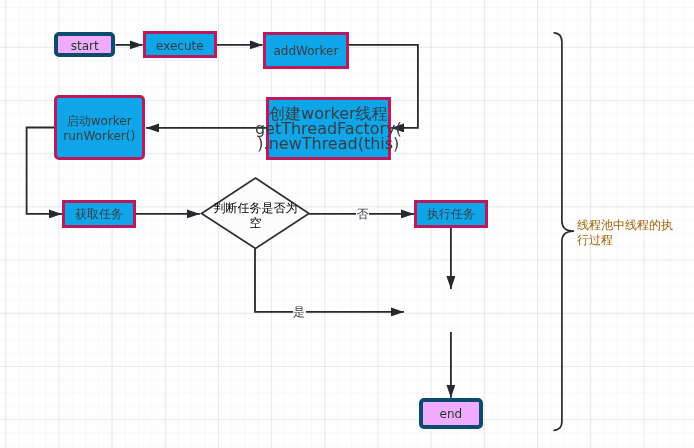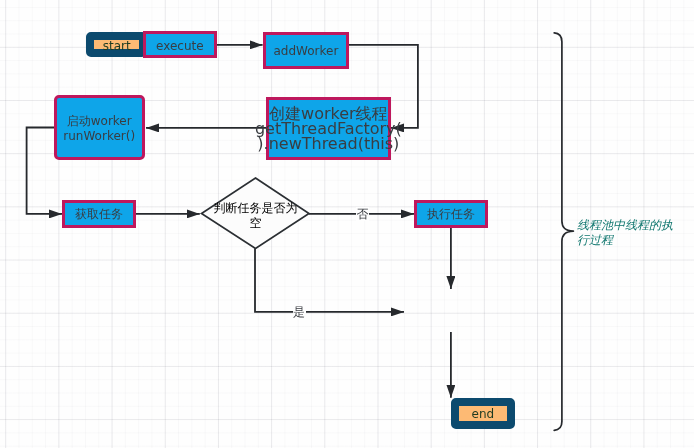--- a/index.html
+++ b/index.html
@@ -23,7 +23,7 @@
   .node{position:absolute;box-sizing:border-box;display:flex;align-items:center;justify-content:center;
         text-align:center;white-space:pre;line-height:14.6px;padding-top:1px;}
   .nbox{border:3px solid #be185d;background:#0ea5e9;color:#3a3d42;}
-  .nterm{border:8px solid #0c4a6e;background:#fdba74;color:#1d3a21;border-radius:5px;margin-left:32px;}
+  .nterm{border:4px solid #0c4a6e;background:#f0abfc;color:#1d3a21;border-radius:5px;}
   .nrounded{border-radius:5px;}
   .elabel{position:absolute;color:#3a3d42;background:#fefefe;line-height:12px;padding:1px 0.5px;}
   .ann{position:absolute;color:#0f766e;line-height:1.25;font-style:italic;}

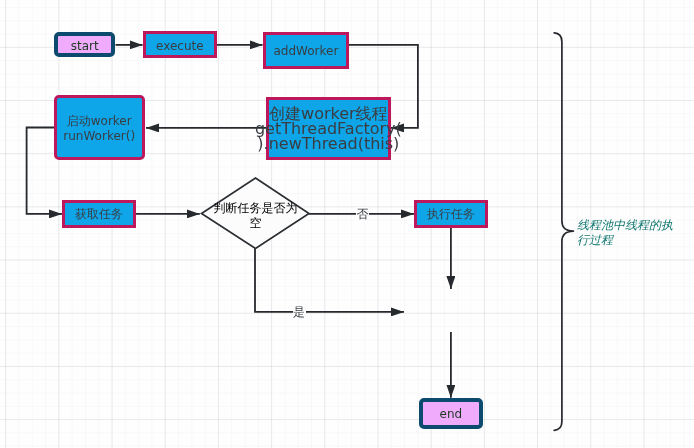--- a/index.html
+++ b/index.html
@@ -26,7 +26,7 @@
   .nterm{border:4px solid #0c4a6e;background:#f0abfc;color:#1d3a21;border-radius:5px;}
   .nrounded{border-radius:5px;}
   .elabel{position:absolute;color:#3a3d42;background:#fefefe;line-height:12px;padding:1px 0.5px;}
-  .ann{position:absolute;color:#0f766e;line-height:1.25;font-style:italic;}
+  .ann{position:absolute;color:#a16207;line-height:1.25;}
 </style>
 </head>
 <body>

